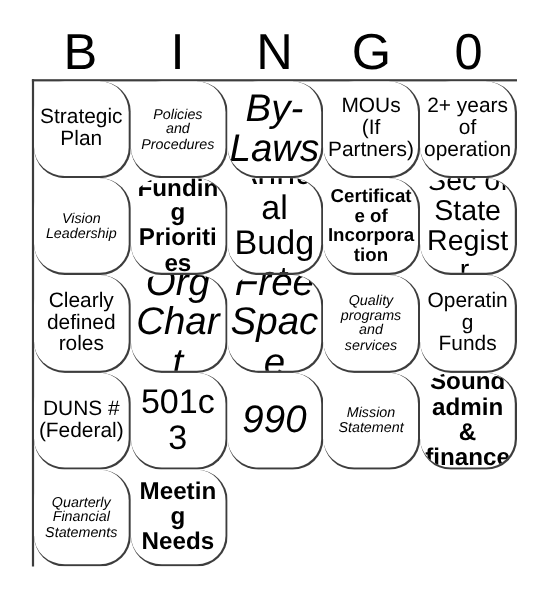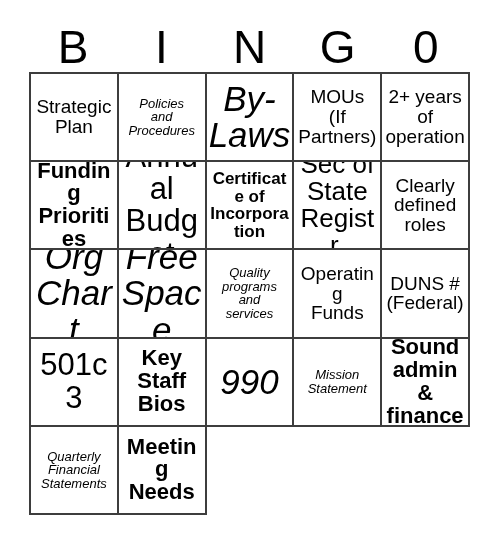--- a/index.html
+++ b/index.html
@@ -72,6 +72,7 @@
     overflow: hidden;
     padding: 1px 2px;
     background: #ffffff;
+    border-radius: 28px;
   }
   .cell-text {
     display: block;

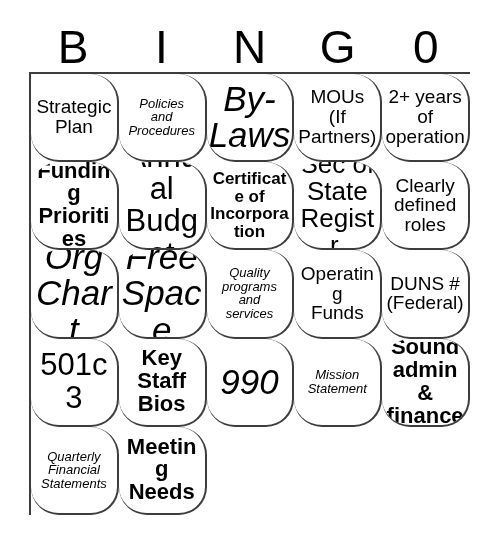--- a/index.html
+++ b/index.html
@@ -141,6 +141,10 @@
     </div>
 
     <div class="bingo-cell">
+      <span class="cell-text fs-sm">Vision
+Leadership</span>
+    </div>
+    <div class="bingo-cell">
       <span class="cell-text fs-lg">Funding
 Priorities</span>
     </div>

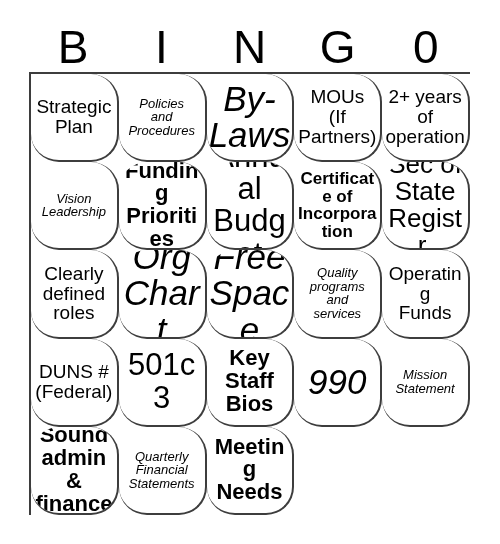--- a/index.html
+++ b/index.html
@@ -194,11 +194,6 @@
       <span class="cell-text fs-xxl">501c3</span>
     </div>
     <div class="bingo-cell">
-      <span class="cell-text fs-lg">Key
-Staff
-Bios</span>
-    </div>
-    <div class="bingo-cell">
       <span class="cell-text fs-huge">990</span>
     </div>
     <div class="bingo-cell">

